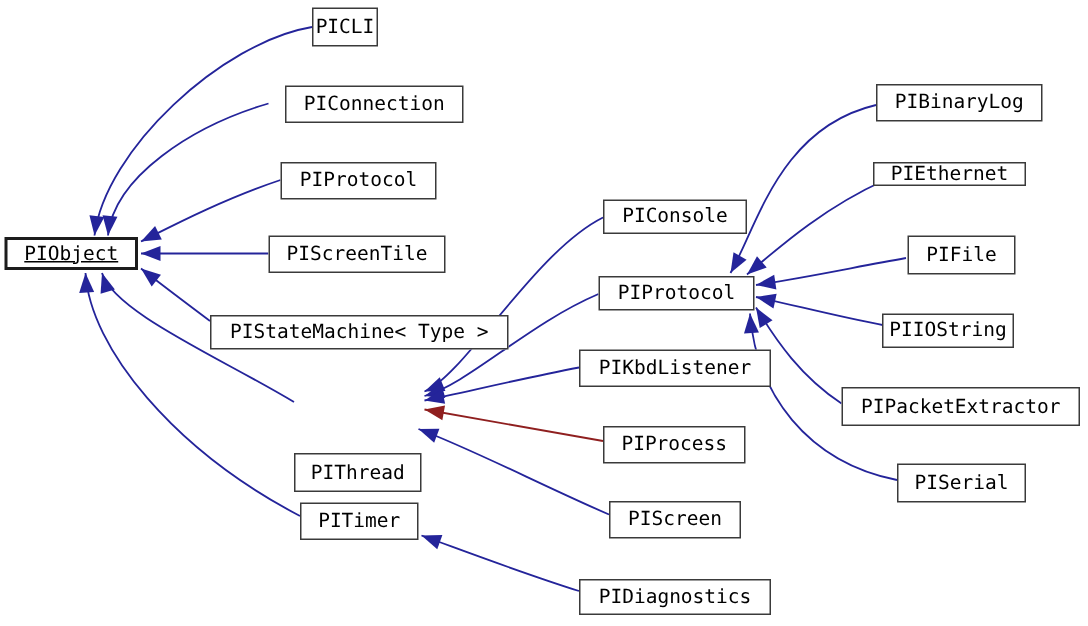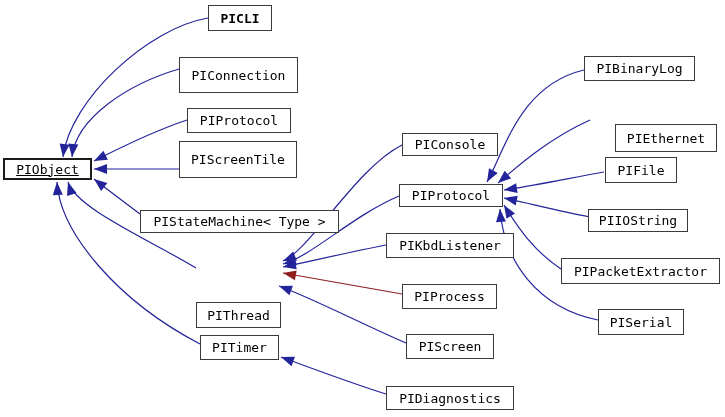--- a/index.html
+++ b/index.html
@@ -127,7 +127,7 @@
       <div class="node emphasized" style="left: 3px; top: 158px; width: 89px; height: 22px;">
         <span>PIObject</span>
       </div>
-      <div class="node" style="left: 208px; top: 5px; width: 64px; height: 26px; font-weight: bold;">
+      <div class="node" style="left: 208px; top: 5px; width: 44px; height: 26px;">
         <span>PICLI</span>
       </div>
       <div class="node" style="left: 179px; top: 57px; width: 119px; height: 36px;">

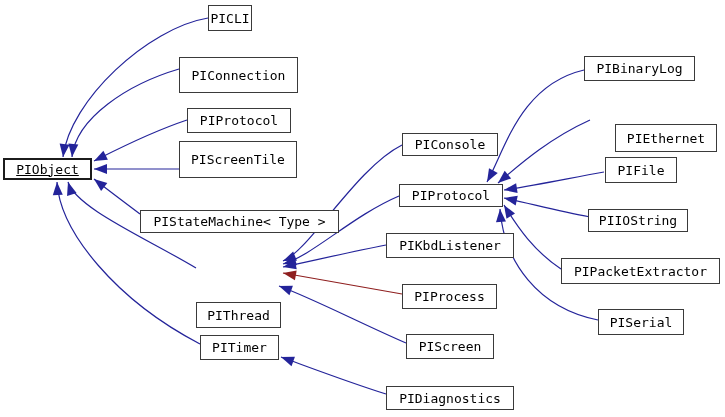--- a/index.html
+++ b/index.html
@@ -130,7 +130,7 @@
       <div class="node" style="left: 208px; top: 5px; width: 44px; height: 26px;">
         <span>PICLI</span>
       </div>
-      <div class="node" style="left: 179px; top: 57px; width: 119px; height: 36px;">
+      <div class="node" style="left: 190px; top: 57px; width: 119px; height: 25px;">
         <span>PIConnection</span>
       </div>
       <div class="node" style="left: 187px; top: 108px; width: 104px; height: 25px; text-align: center;">

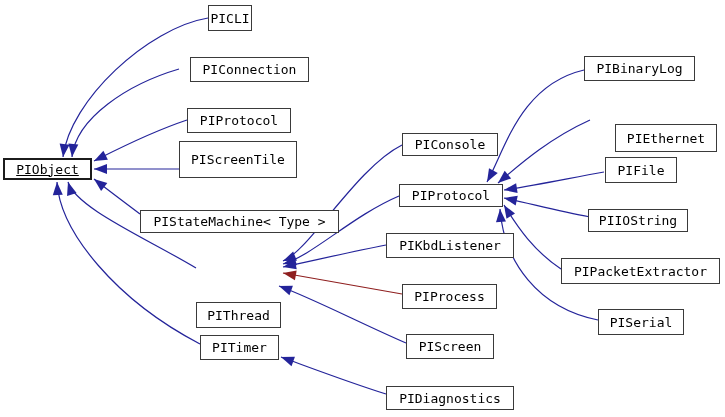--- a/index.html
+++ b/index.html
@@ -169,7 +169,7 @@
       <div class="node" style="left: 584px; top: 56px; width: 111px; height: 25px;">
         <span>PIBinaryLog</span>
       </div>
-      <div class="node" style="left: 615px; top: 108px; width: 102px; height: 28px; margin-top: 16px;">
+      <div class="node" style="left: 582px; top: 108px; width: 102px; height: 16px;">
         <span>PIEthernet</span>
       </div>
       <div class="node" style="left: 605px; top: 157px; width: 72px; height: 26px;">

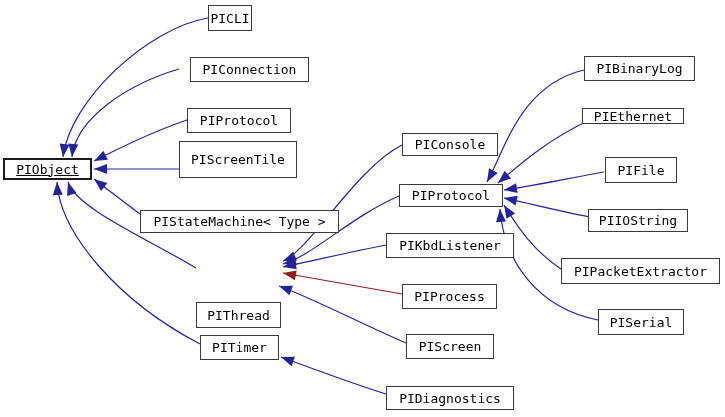--- a/index.html
+++ b/index.html
@@ -136,7 +136,7 @@
       <div class="node" style="left: 187px; top: 108px; width: 104px; height: 25px; text-align: center;">
         <span>PIProtocol</span>
       </div>
-      <div class="node" style="left: 179px; top: 141px; width: 118px; height: 37px;">
+      <div class="node" style="left: 179px; top: 157px; width: 118px; height: 25px;">
         <span>PIScreenTile</span>
       </div>
       <div class="node" style="left: 140px; top: 210px; width: 199px; height: 23px;">

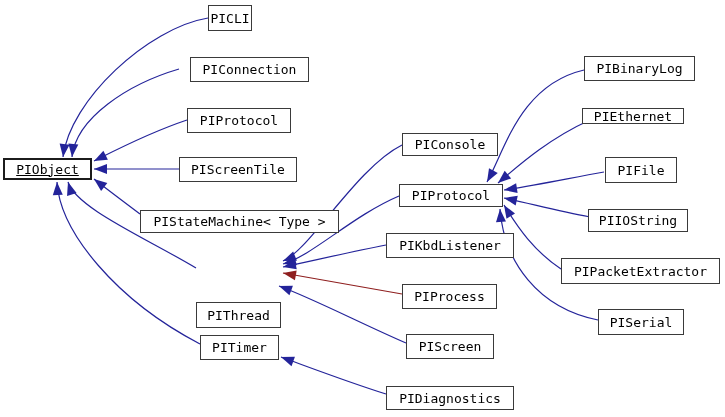--- a/index.html
+++ b/index.html
@@ -175,7 +175,7 @@
       <div class="node" style="left: 605px; top: 157px; width: 72px; height: 26px;">
         <span>PIFile</span>
       </div>
-      <div class="node" style="left: 588px; top: 209px; width: 100px; height: 23px;">
+      <div class="node" style="left: 588px; top: 209px; width: 88px; height: 23px;">
         <span>PIIOString</span>
       </div>
       <div class="node" style="left: 561px; top: 258px; width: 159px; height: 26px;">

